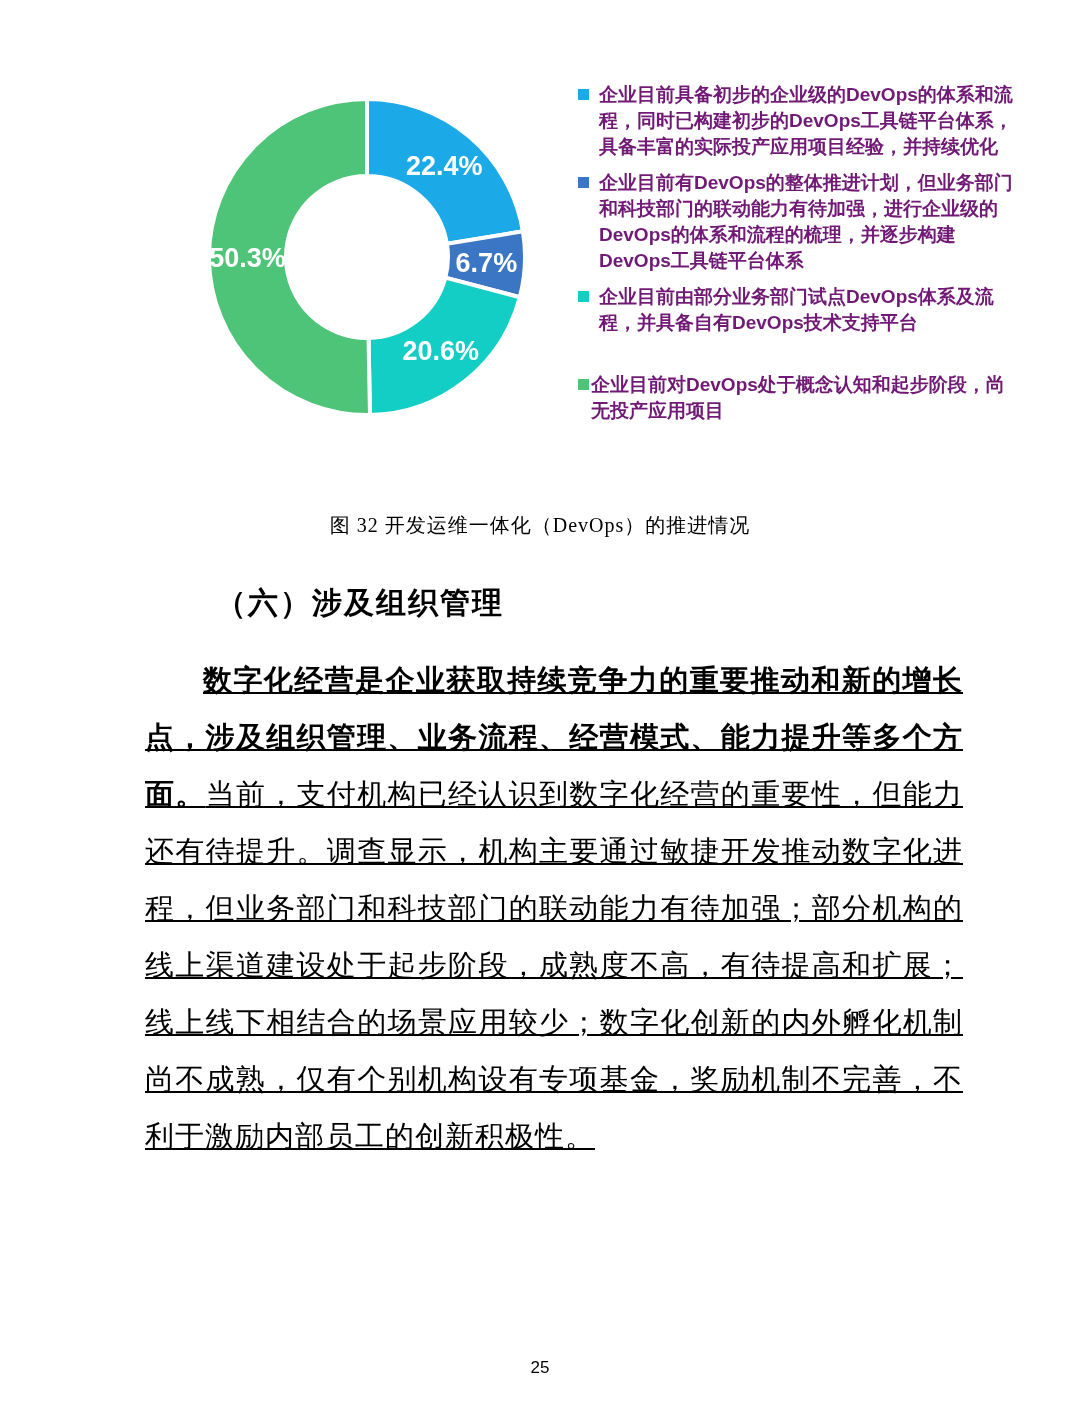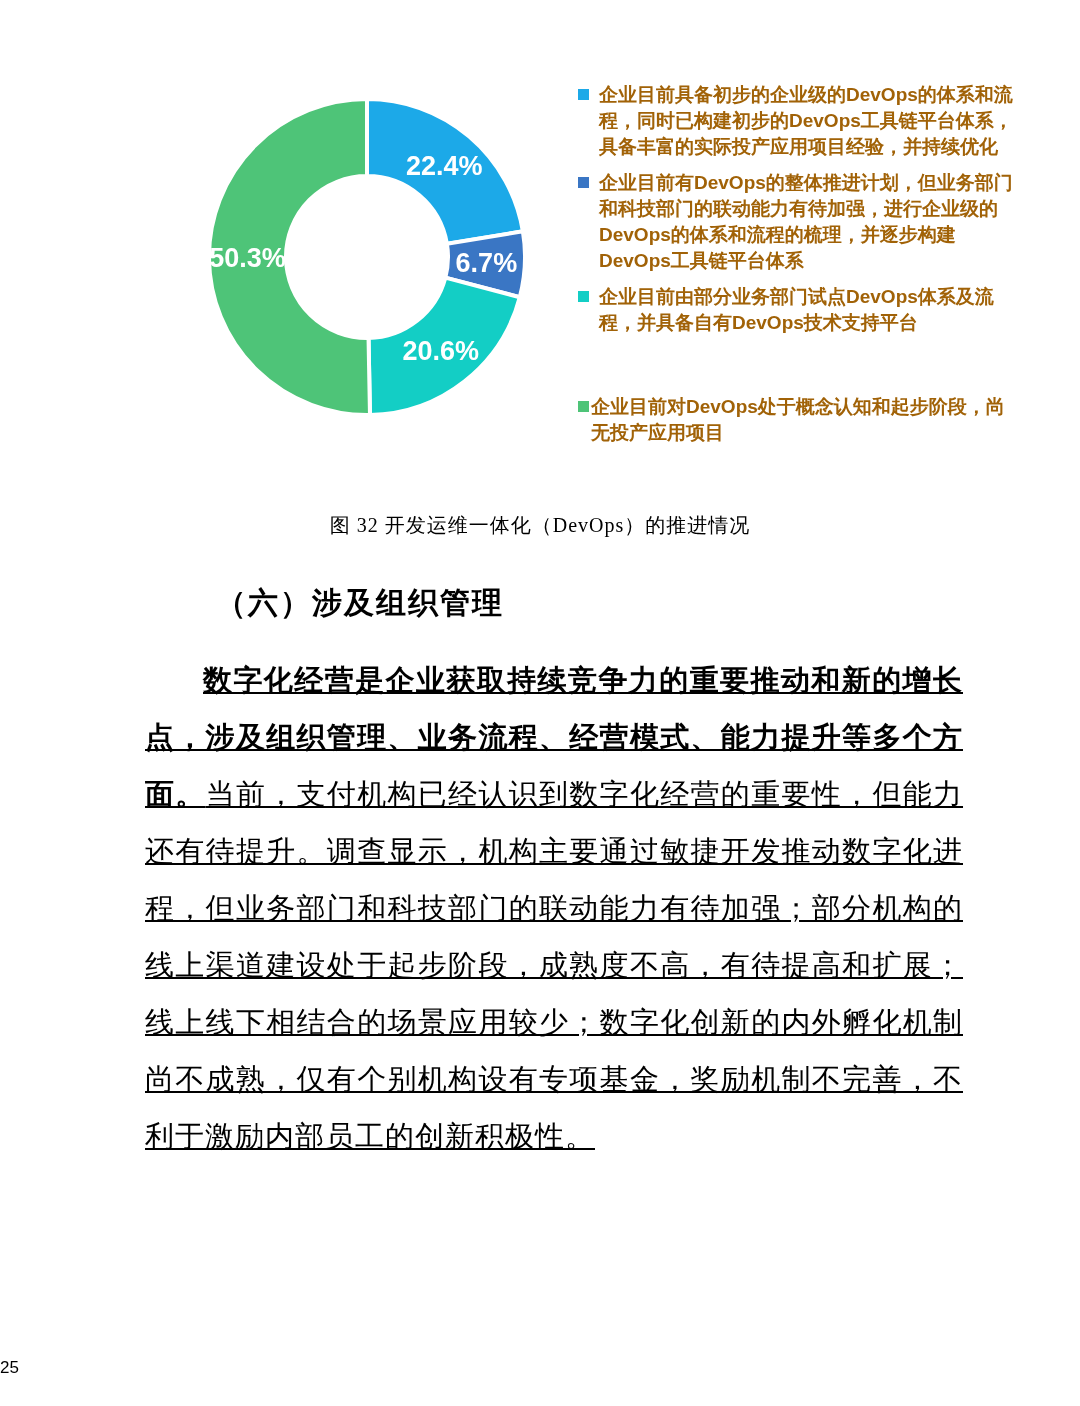--- a/index.html
+++ b/index.html
@@ -21,7 +21,7 @@
   .legend {
     position:absolute; left:408px; top:2px; width:436px;
     font-family:"Liberation Sans", sans-serif;
-    font-weight:bold; font-size:19px; line-height:26px; color:#a16207;
+    font-weight:bold; font-size:19px; line-height:26px; color:#701a75;
   }
   .legend-item { position:relative; padding-left:21px; margin-bottom:10px; }
   .legend-item.gap-before { margin-top:58px; padding-left:13px; }

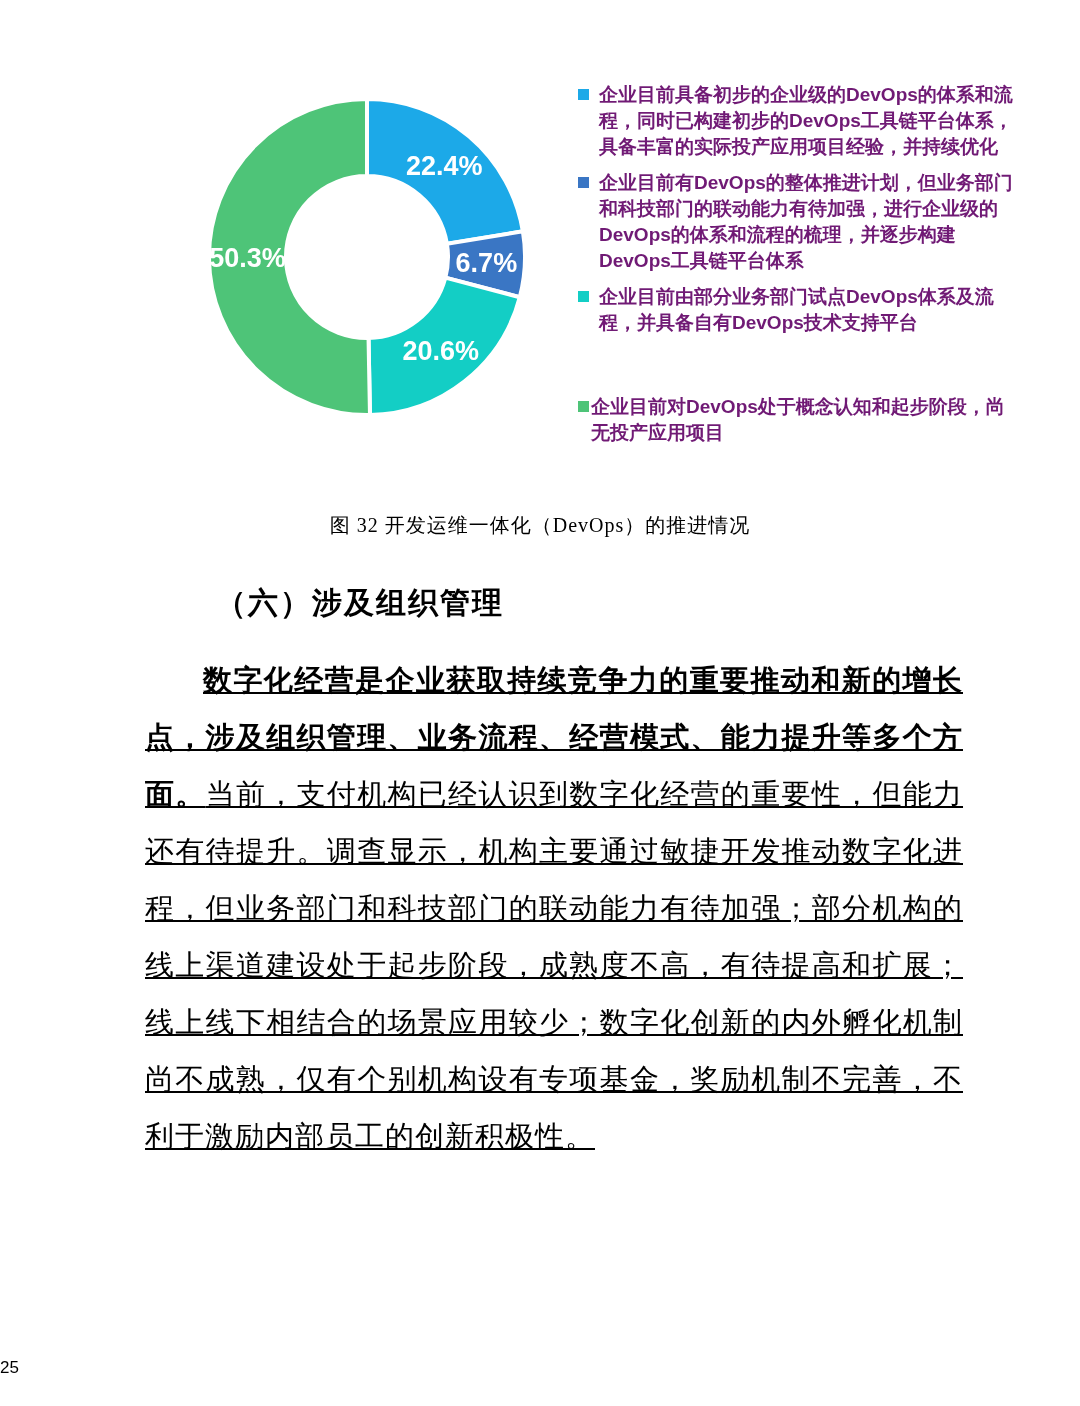--- a/index.html
+++ b/index.html
@@ -24,7 +24,7 @@
     font-weight:bold; font-size:19px; line-height:26px; color:#701a75;
   }
   .legend-item { position:relative; padding-left:21px; margin-bottom:10px; }
-  .legend-item.gap-before { margin-top:58px; padding-left:13px; }
+  .legend-item.gap-before { margin-top:36px; padding-left:13px; }
   .legend-swatch { position:absolute; left:0; top:7px; width:11px; height:11px; }
 
   

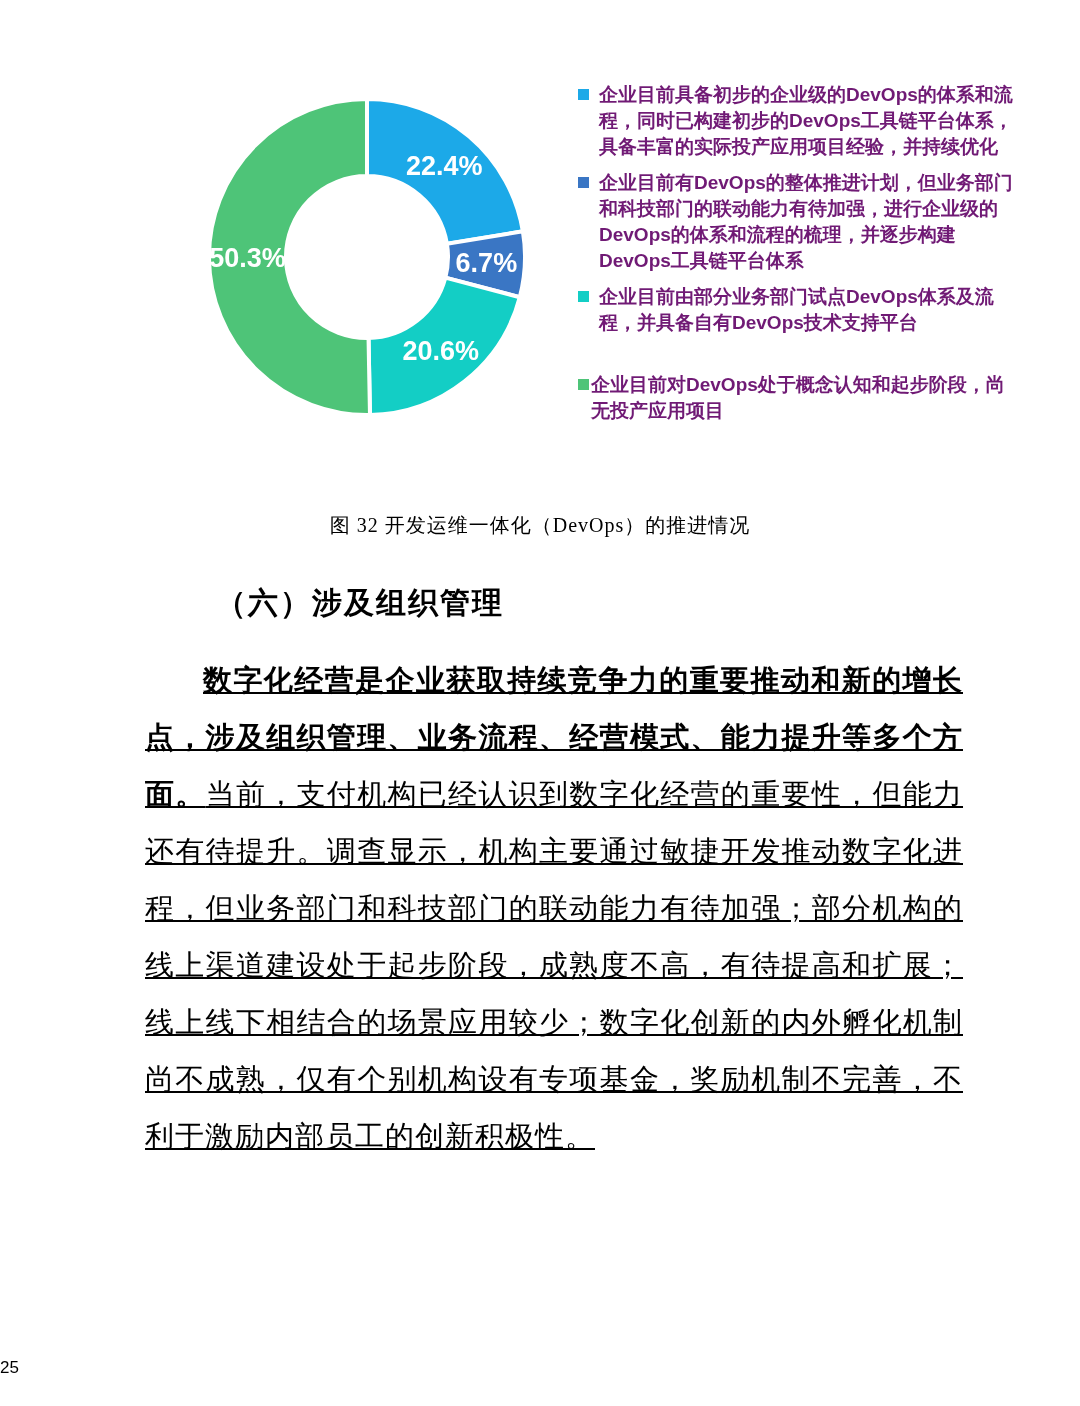--- a/index.html
+++ b/index.html
@@ -49,7 +49,7 @@
   
   .page-num {
     position:absolute; left:0; top:1358px; width:100%;
-    text-align:left; font-size:17px;
+    text-align:center; font-size:17px;
     font-family:"Liberation Sans", sans-serif;
   }
 </style>

